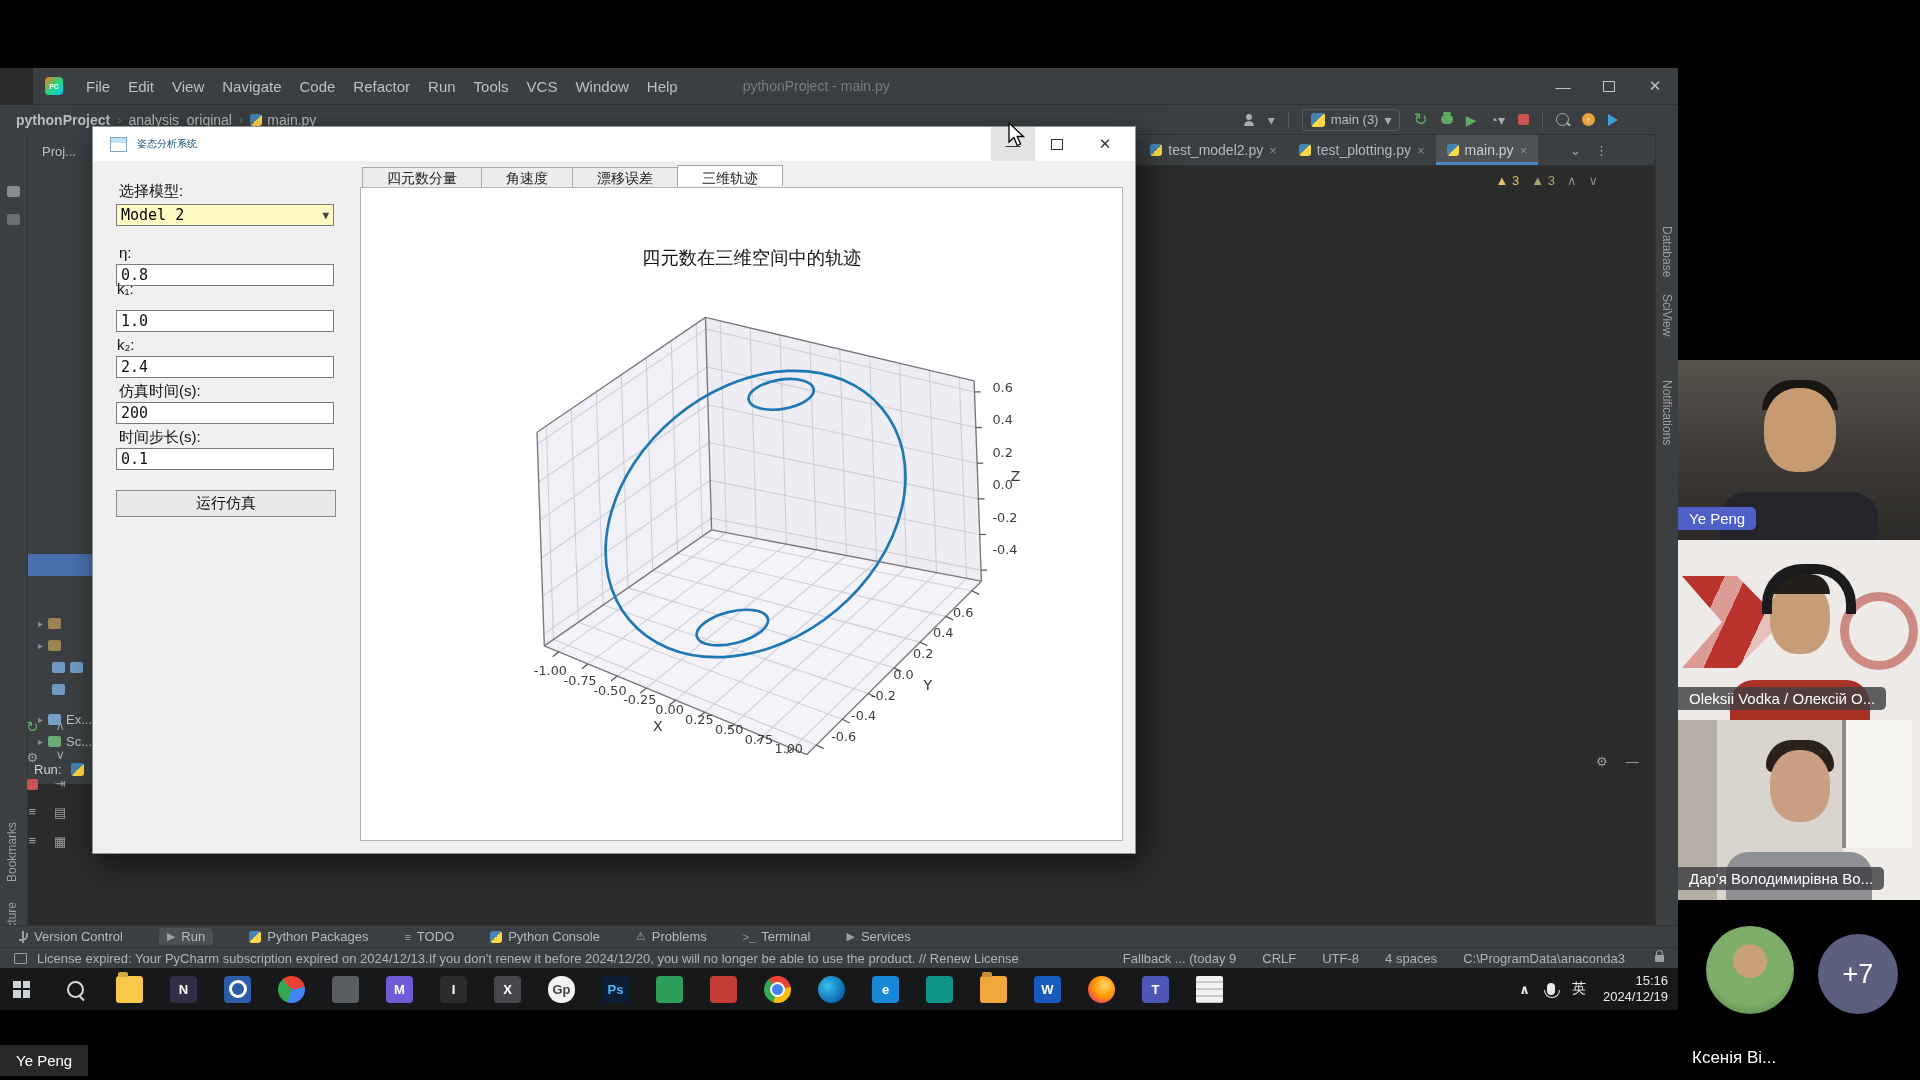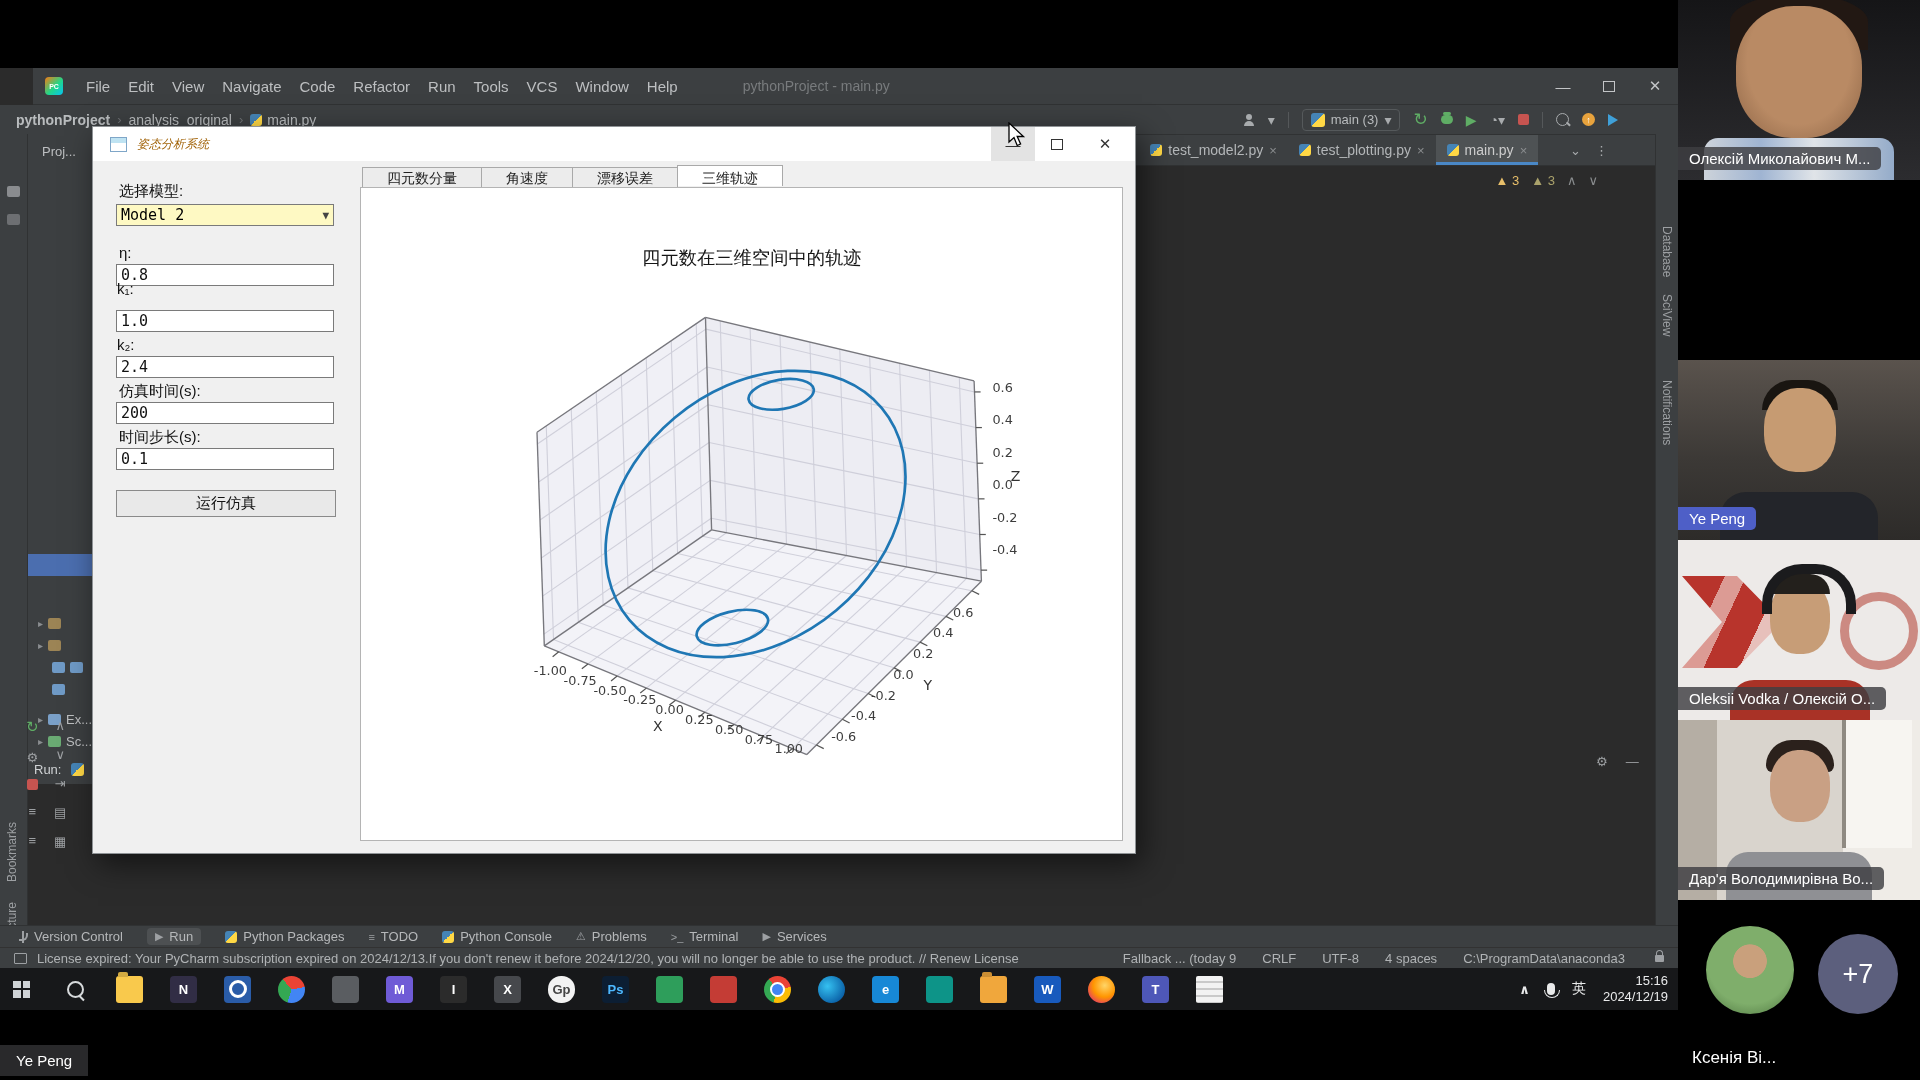--- a/index.html
+++ b/index.html
@@ -83,7 +83,7 @@
   #dialog{left:92px;top:126px;width:1042px;height:726px;background:#f0f0f0;border:1px solid #8f9396;box-shadow:6px 10px 28px rgba(0,0,0,.55);}
   #dlg-title{left:0;top:0;width:100%;height:34px;background:#ffffff;display:flex;align-items:center;}
   .dlg-ico{width:15px;height:13px;margin:0 10px 0 17px;border:1px solid #7fa6c8;background:linear-gradient(180deg,#bfe3f2 0 40%,#fff 40%);}
-  #dlg-title-text{font-size:12px;color:#a16207;font-style:italic;}
+  #dlg-title-text{font-size:10px;color:#0c4a6e;}
   .dlg-btn{position:absolute;top:0;width:44px;height:34px;display:flex;align-items:center;justify-content:center;color:#333;font-size:15px;}
   .dlg-btn.hover{background:#e3e3e3;}
   .dlg-box{width:10px;height:9px;border:1.4px solid #333;}

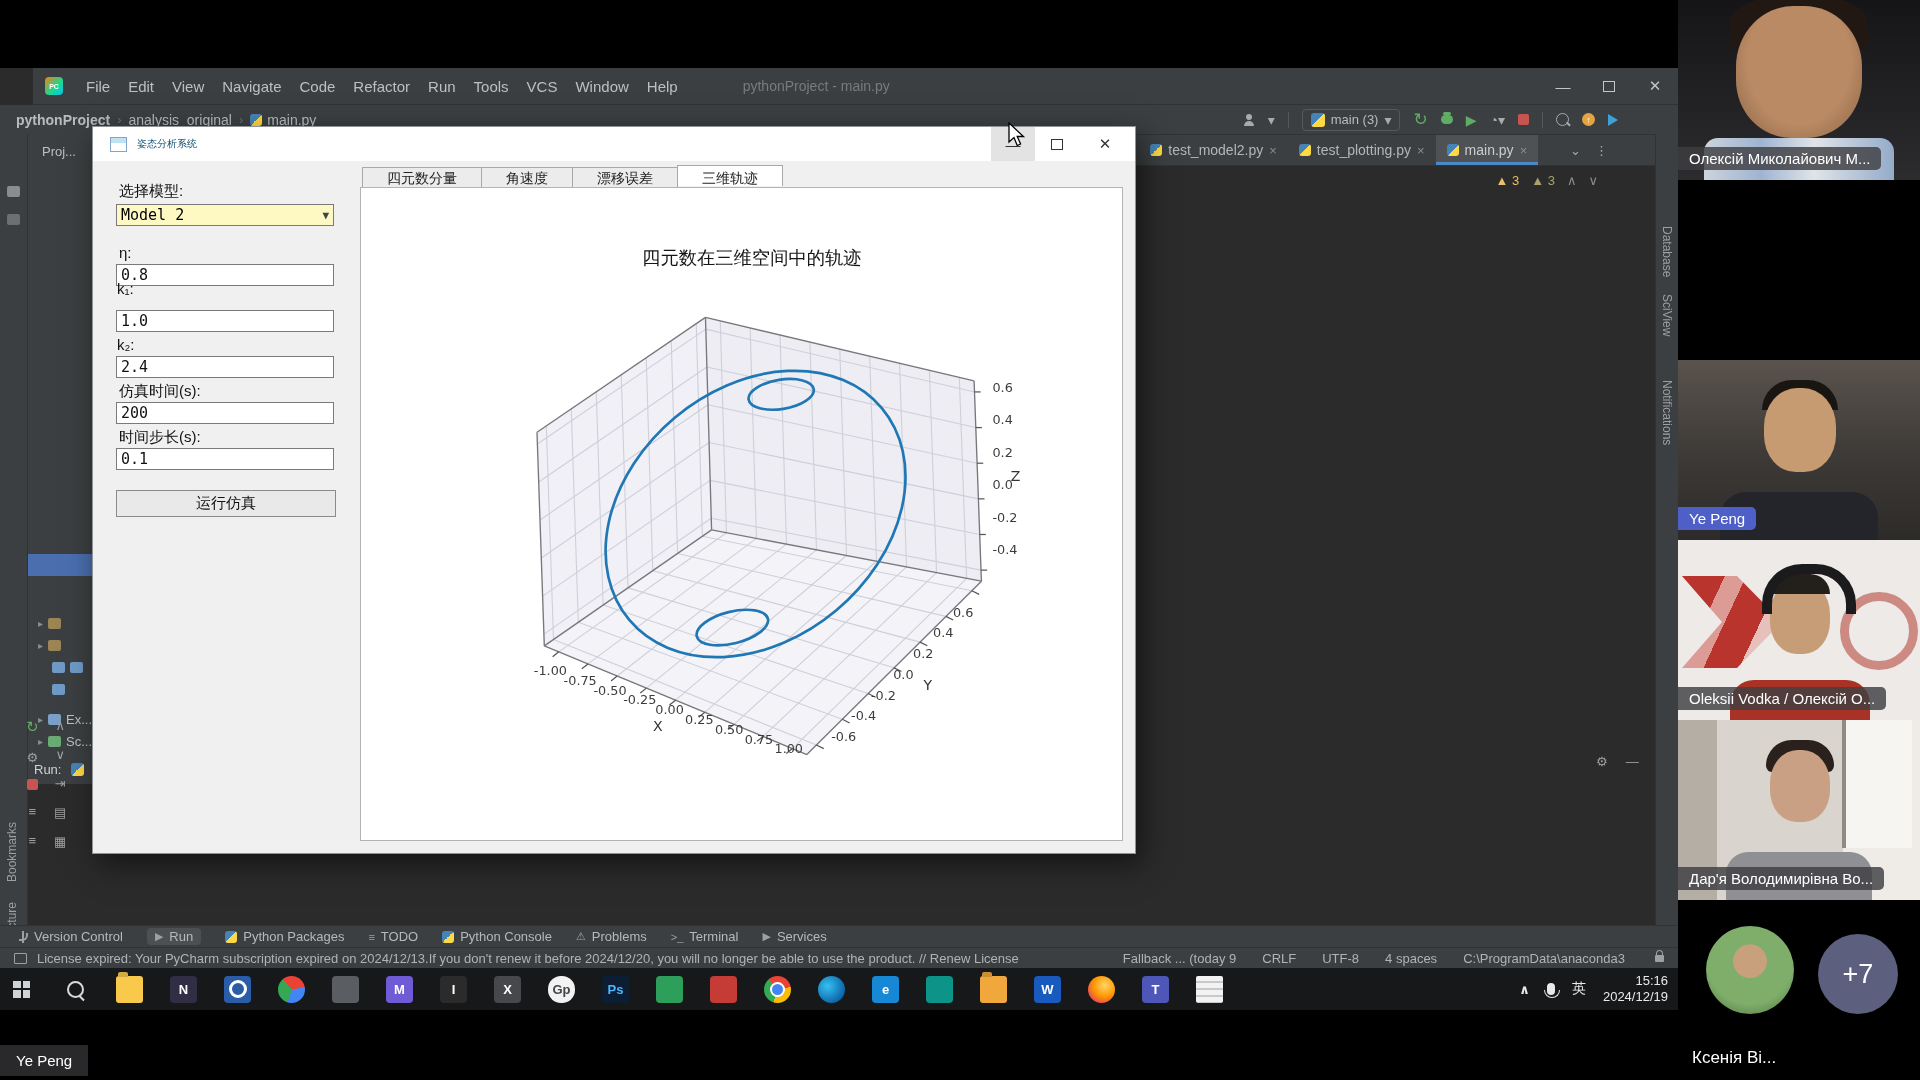--- a/index.html
+++ b/index.html
@@ -591,15 +591,6 @@
   <div id="presenter-label" class="abs">Ye Peng</div>
 
   <div id="participants" class="abs">
-    <div class="tile t1" style="top:0;">
-      <div class="scene">
-          <div class="wall"></div>
-          <div class="hair"></div>
-          <div class="head"></div>
-          <div class="shirt"></div>
-        </div>
-      <div class="plabel">Олексій Миколайович М...</div>
-    </div>
     <div class="tile t3" style="top:360px;">
       <div class="scene">
           <div class="wall"></div>

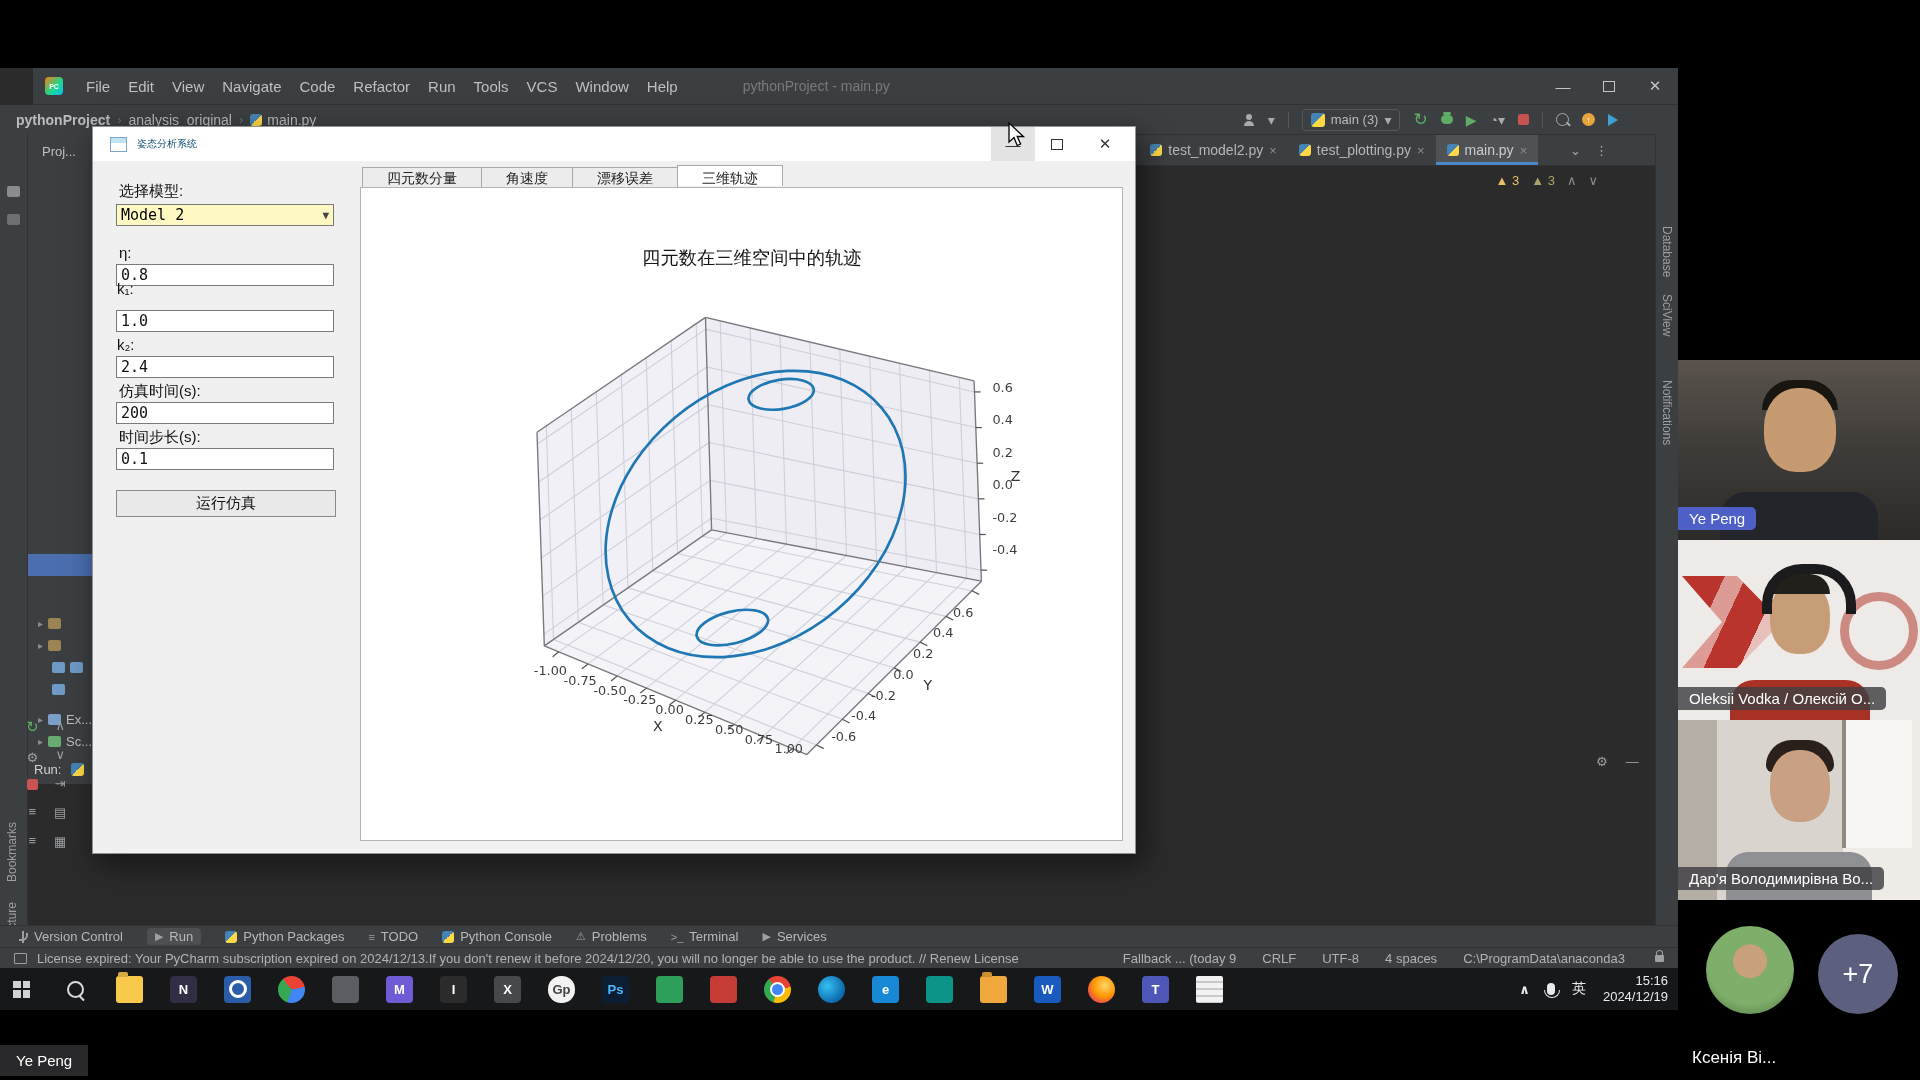--- a/index.html
+++ b/index.html
@@ -66,7 +66,7 @@
   .runcol{position:absolute;display:flex;flex-direction:column;gap:14px;align-items:center;color:#9da0a3;font-size:13px;}
   #run-gear{left:1596px;top:686px;color:#9da0a3;font-size:13px;display:flex;gap:18px;}
   
-  #pc-bottom{left:0;top:857px;width:100%;height:22px;background:#3c3f41;border-top:1px solid #303233;display:flex;align-items:center;gap:24px;padding-left:18px;box-sizing:border-box;}
+  #pc-bottom{left:0;top:857px;width:100%;height:22px;background:#3c3f41;border-top:1px solid #303233;display:flex;align-items:center;gap:36px;padding-left:18px;box-sizing:border-box;}
   .bb-item{display:flex;align-items:center;gap:6px;color:#b6b8ba;font-size:13px;}
   .bb-item.active{background:#4d5052;border-radius:4px;padding:1px 8px;}
   .bb-ico{font-size:11px;color:#9da0a3;}

